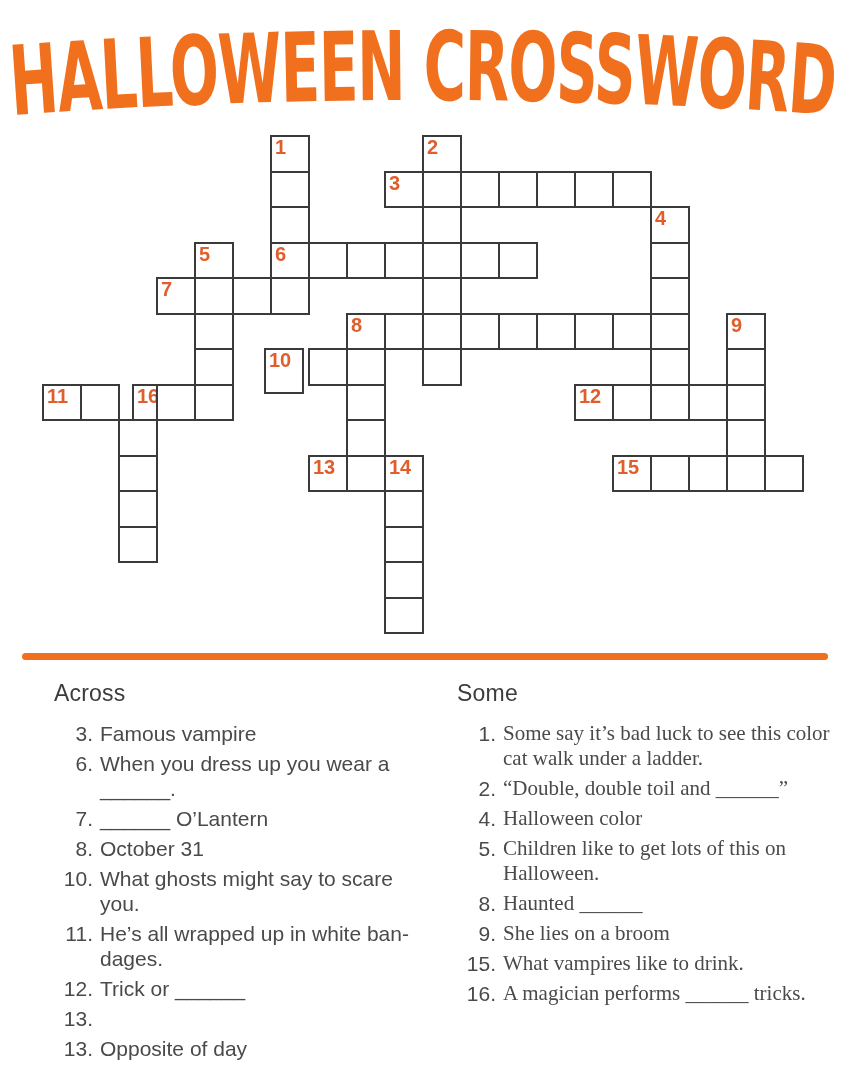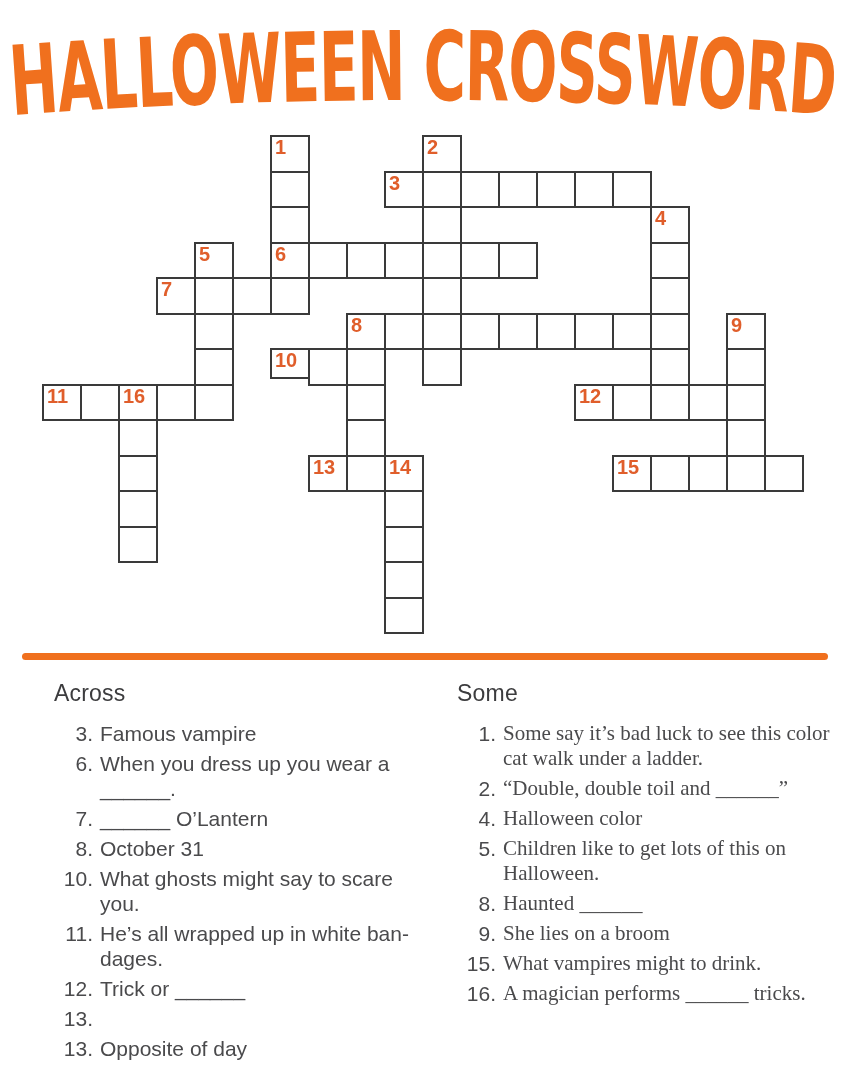--- a/index.html
+++ b/index.html
@@ -118,7 +118,7 @@
         <span class="cellnum">9</span>
       </div>
       <div class="cell" style="left: 194px; top: 348px; width: 40px; height: 37.5px;"></div>
-      <div class="cell" style="left: 270px; top: 348px; width: 40px; height: 31px; text-align: right;">
+      <div class="cell" style="left: 264px; top: 348px; width: 40px; height: 46px; text-align: right;">
         <span class="cellnum">10</span>
       </div>
       <div class="cell" style="left: 308px; top: 348px; width: 40px; height: 37.5px;"></div>

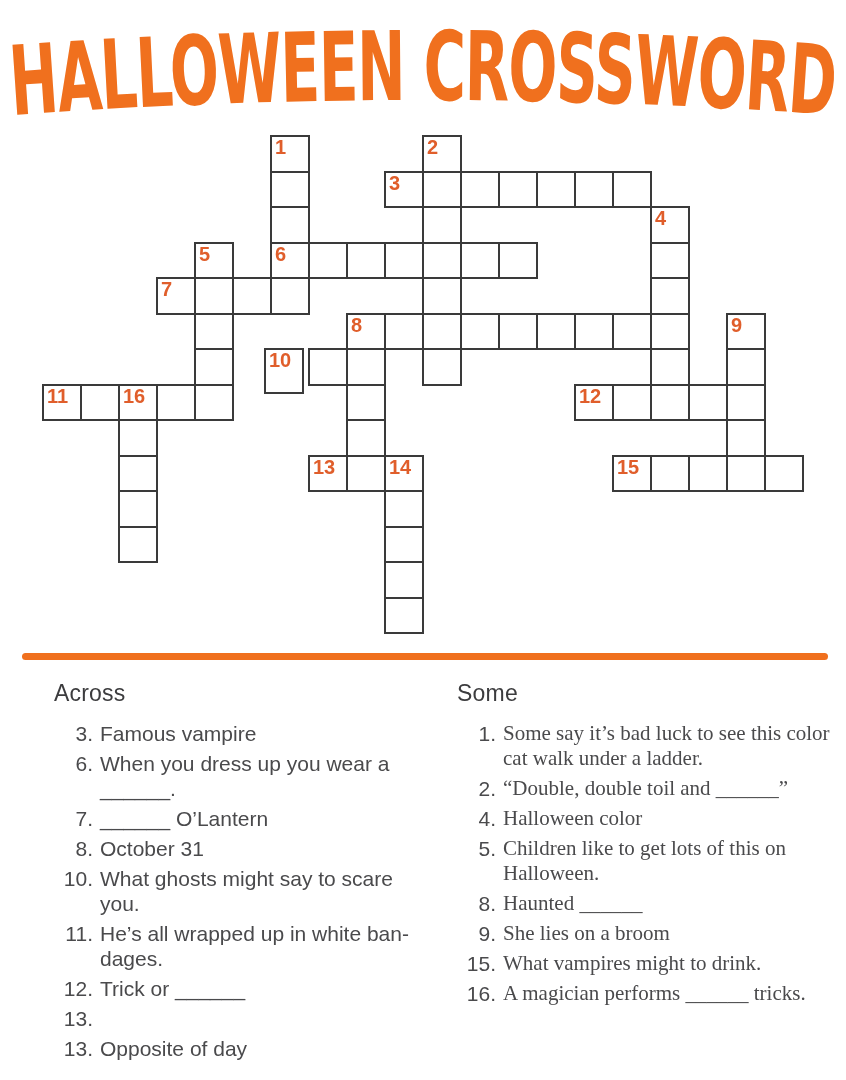--- a/index.html
+++ b/index.html
@@ -130,7 +130,7 @@
         <span class="cellnum">11</span>
       </div>
       <div class="cell" style="left: 80px; top: 383.5px; width: 40px; height: 37.5px;"></div>
-      <div class="cell" style="left: 118px; top: 383.5px; width: 40px; height: 37.5px;">
+      <div class="cell" style="left: 132px; top: 383.5px; width: 40px; height: 37.5px;">
         <span class="cellnum">16</span>
       </div>
       <div class="cell" style="left: 156px; top: 383.5px; width: 40px; height: 37.5px;"></div>

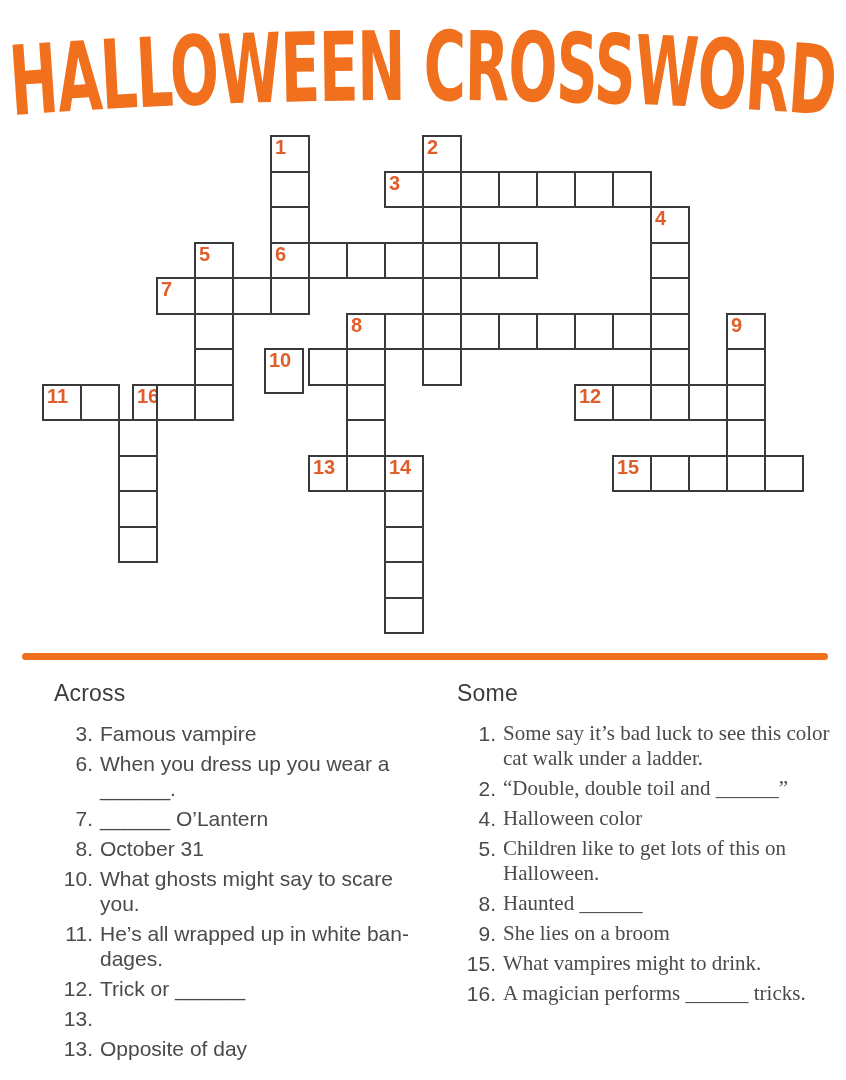--- a/index.html
+++ b/index.html
@@ -241,7 +241,7 @@
         </div>
         <div class="clue">
           <span class="clue-num">15.</span>
-          <div class="clue-text">What vampires might to drink.</div>
+          <div class="clue-text">What vampires like to drink.</div>
         </div>
         <div class="clue">
           <span class="clue-num">16.</span>

